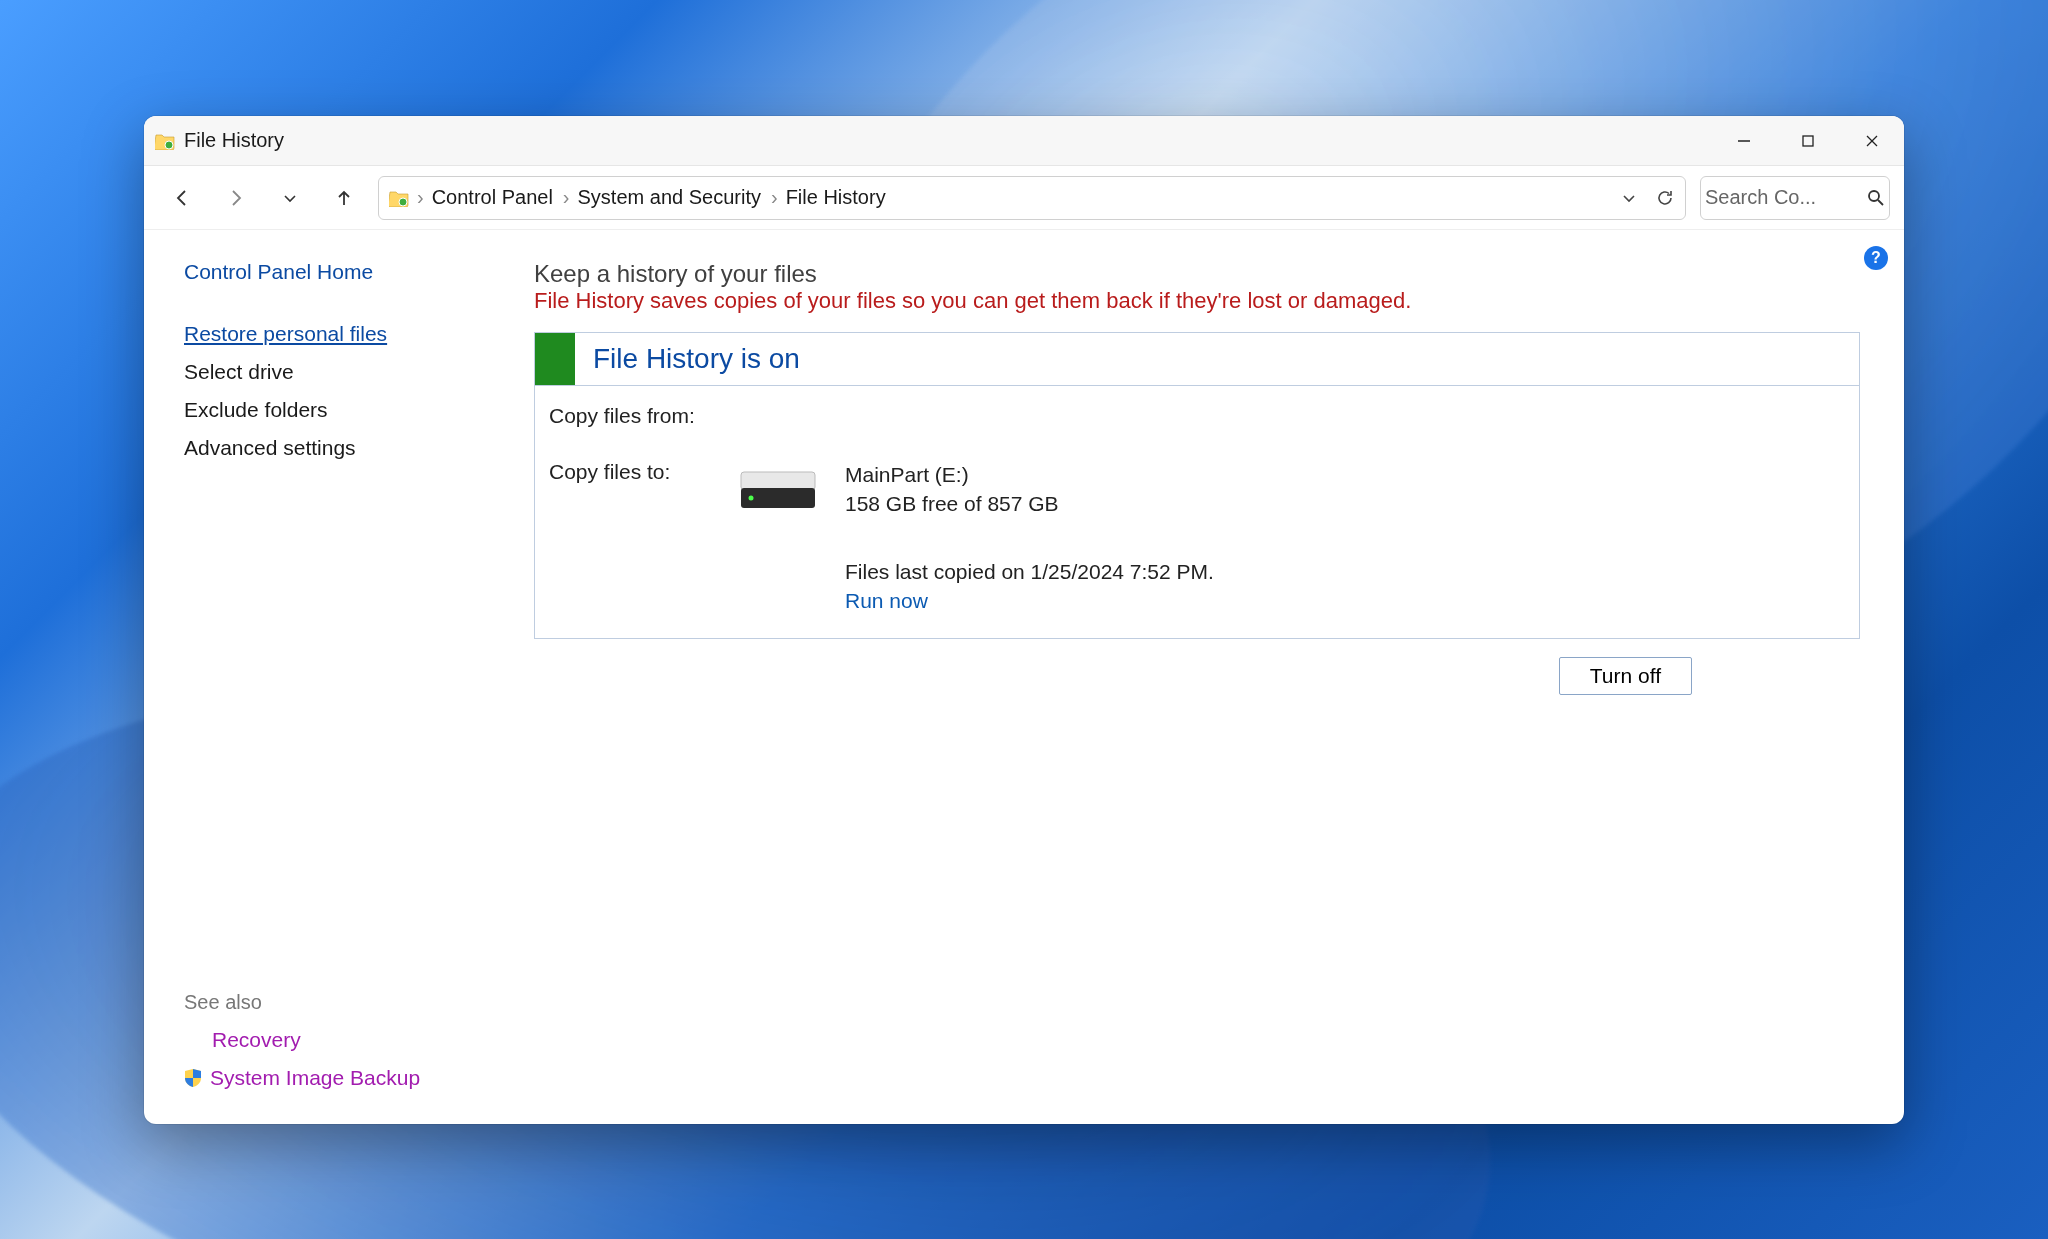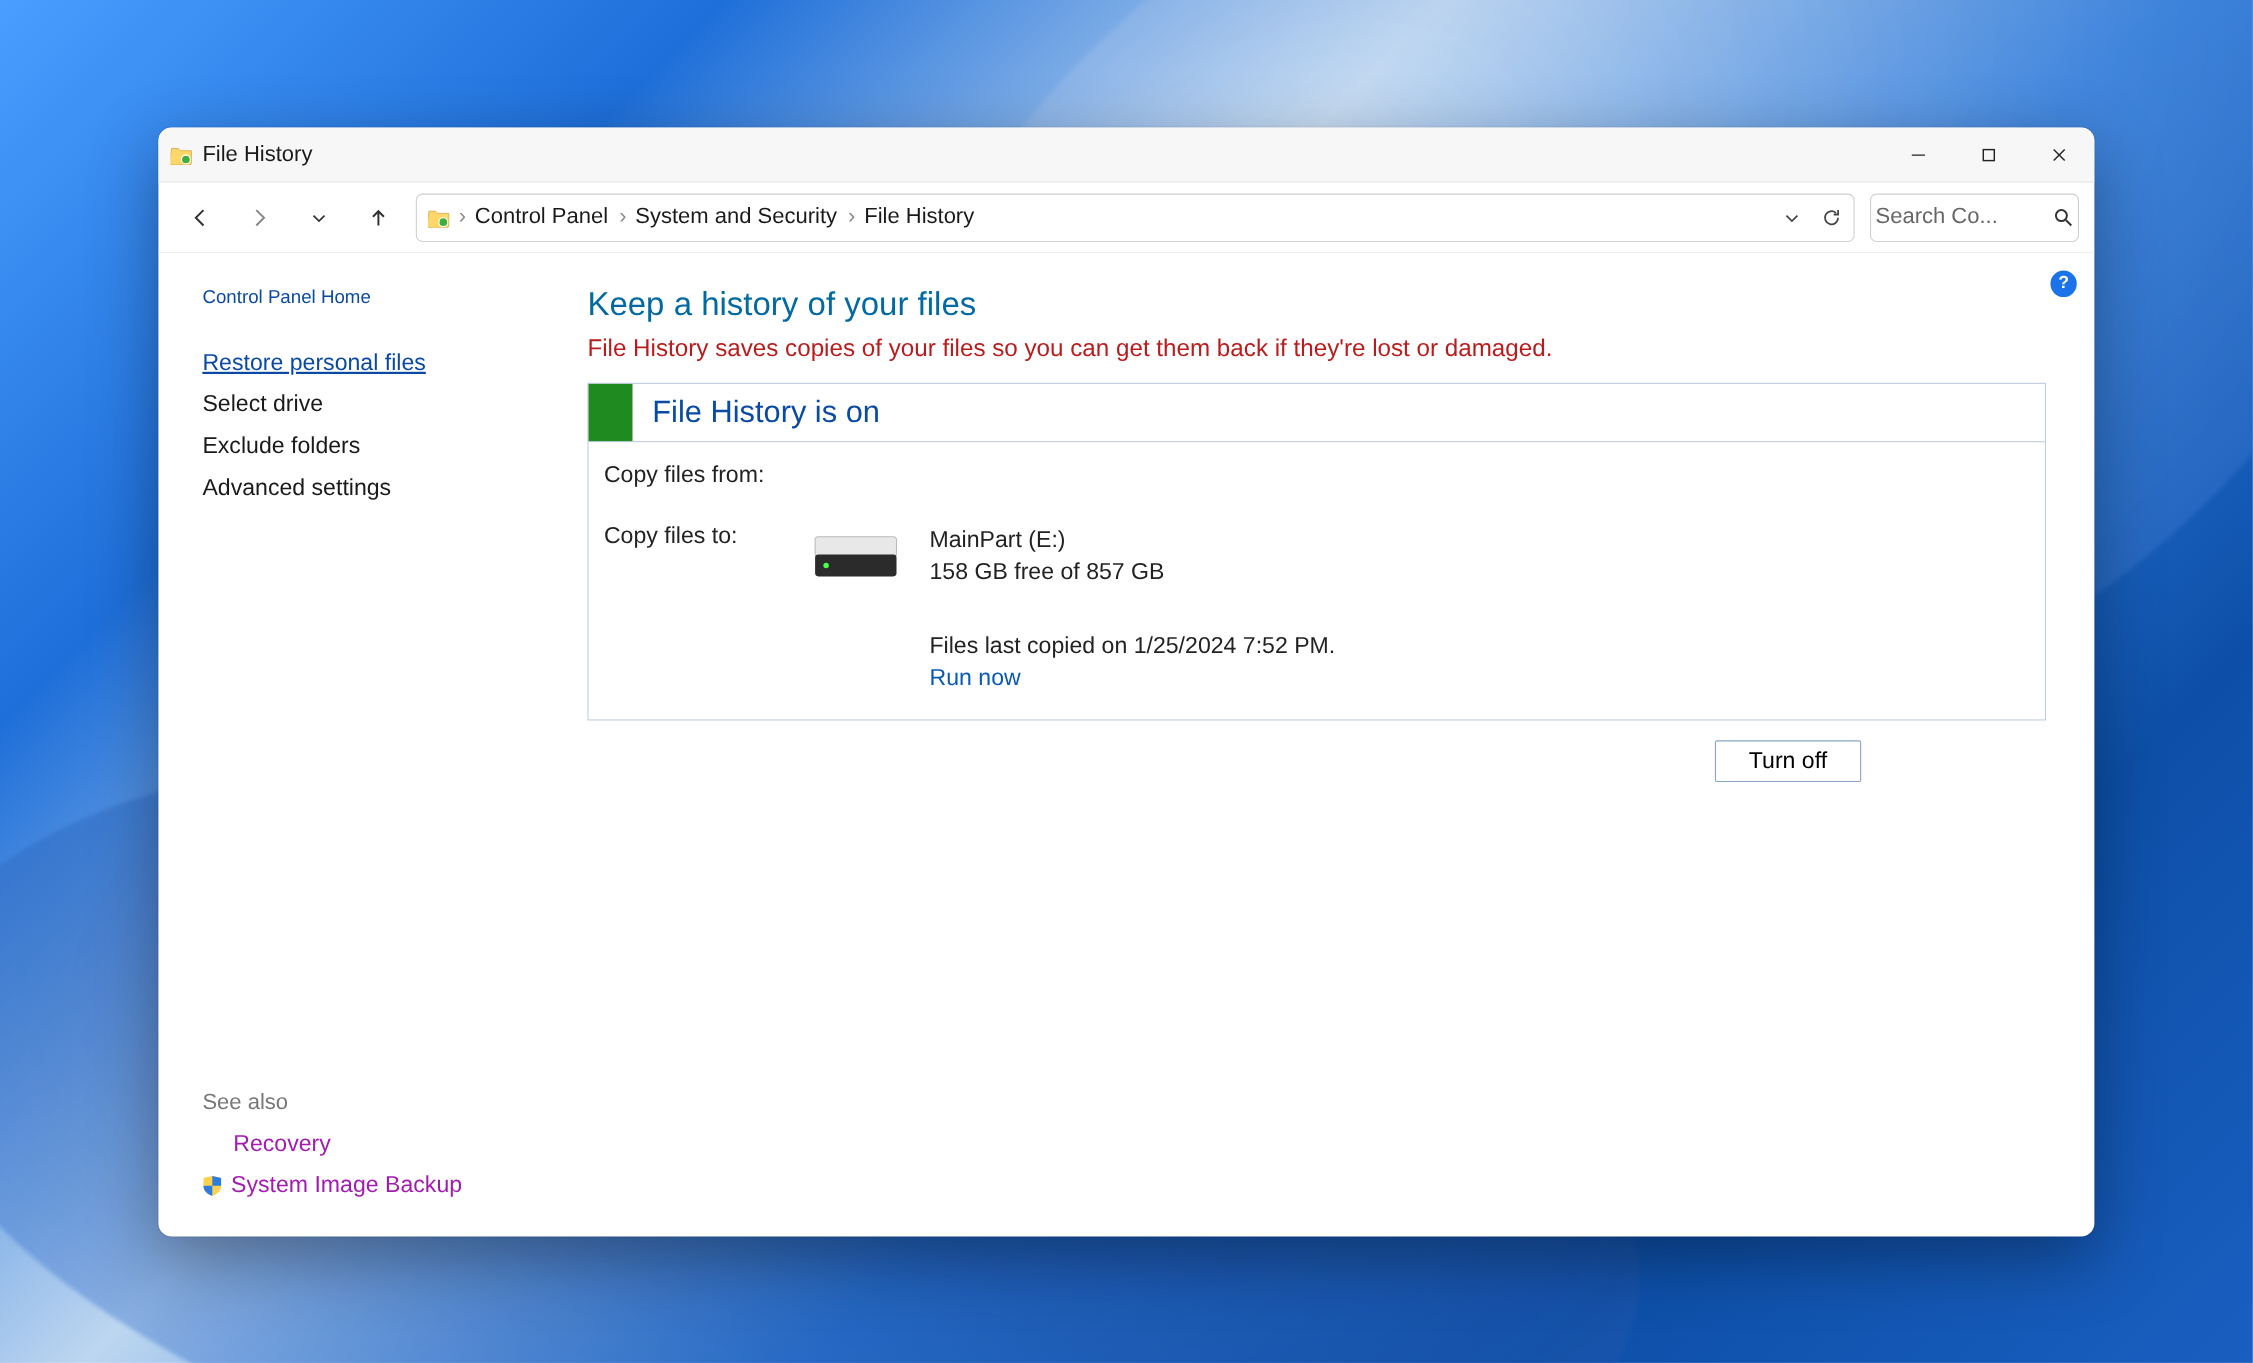--- a/index.html
+++ b/index.html
@@ -148,7 +148,7 @@
     flex-direction: column;
   }
   .side-link {
-    font-size: 17px;
+    font-size: 21px;
     color: #0b4aa2;
     margin-bottom: 14px;
     cursor: pointer;

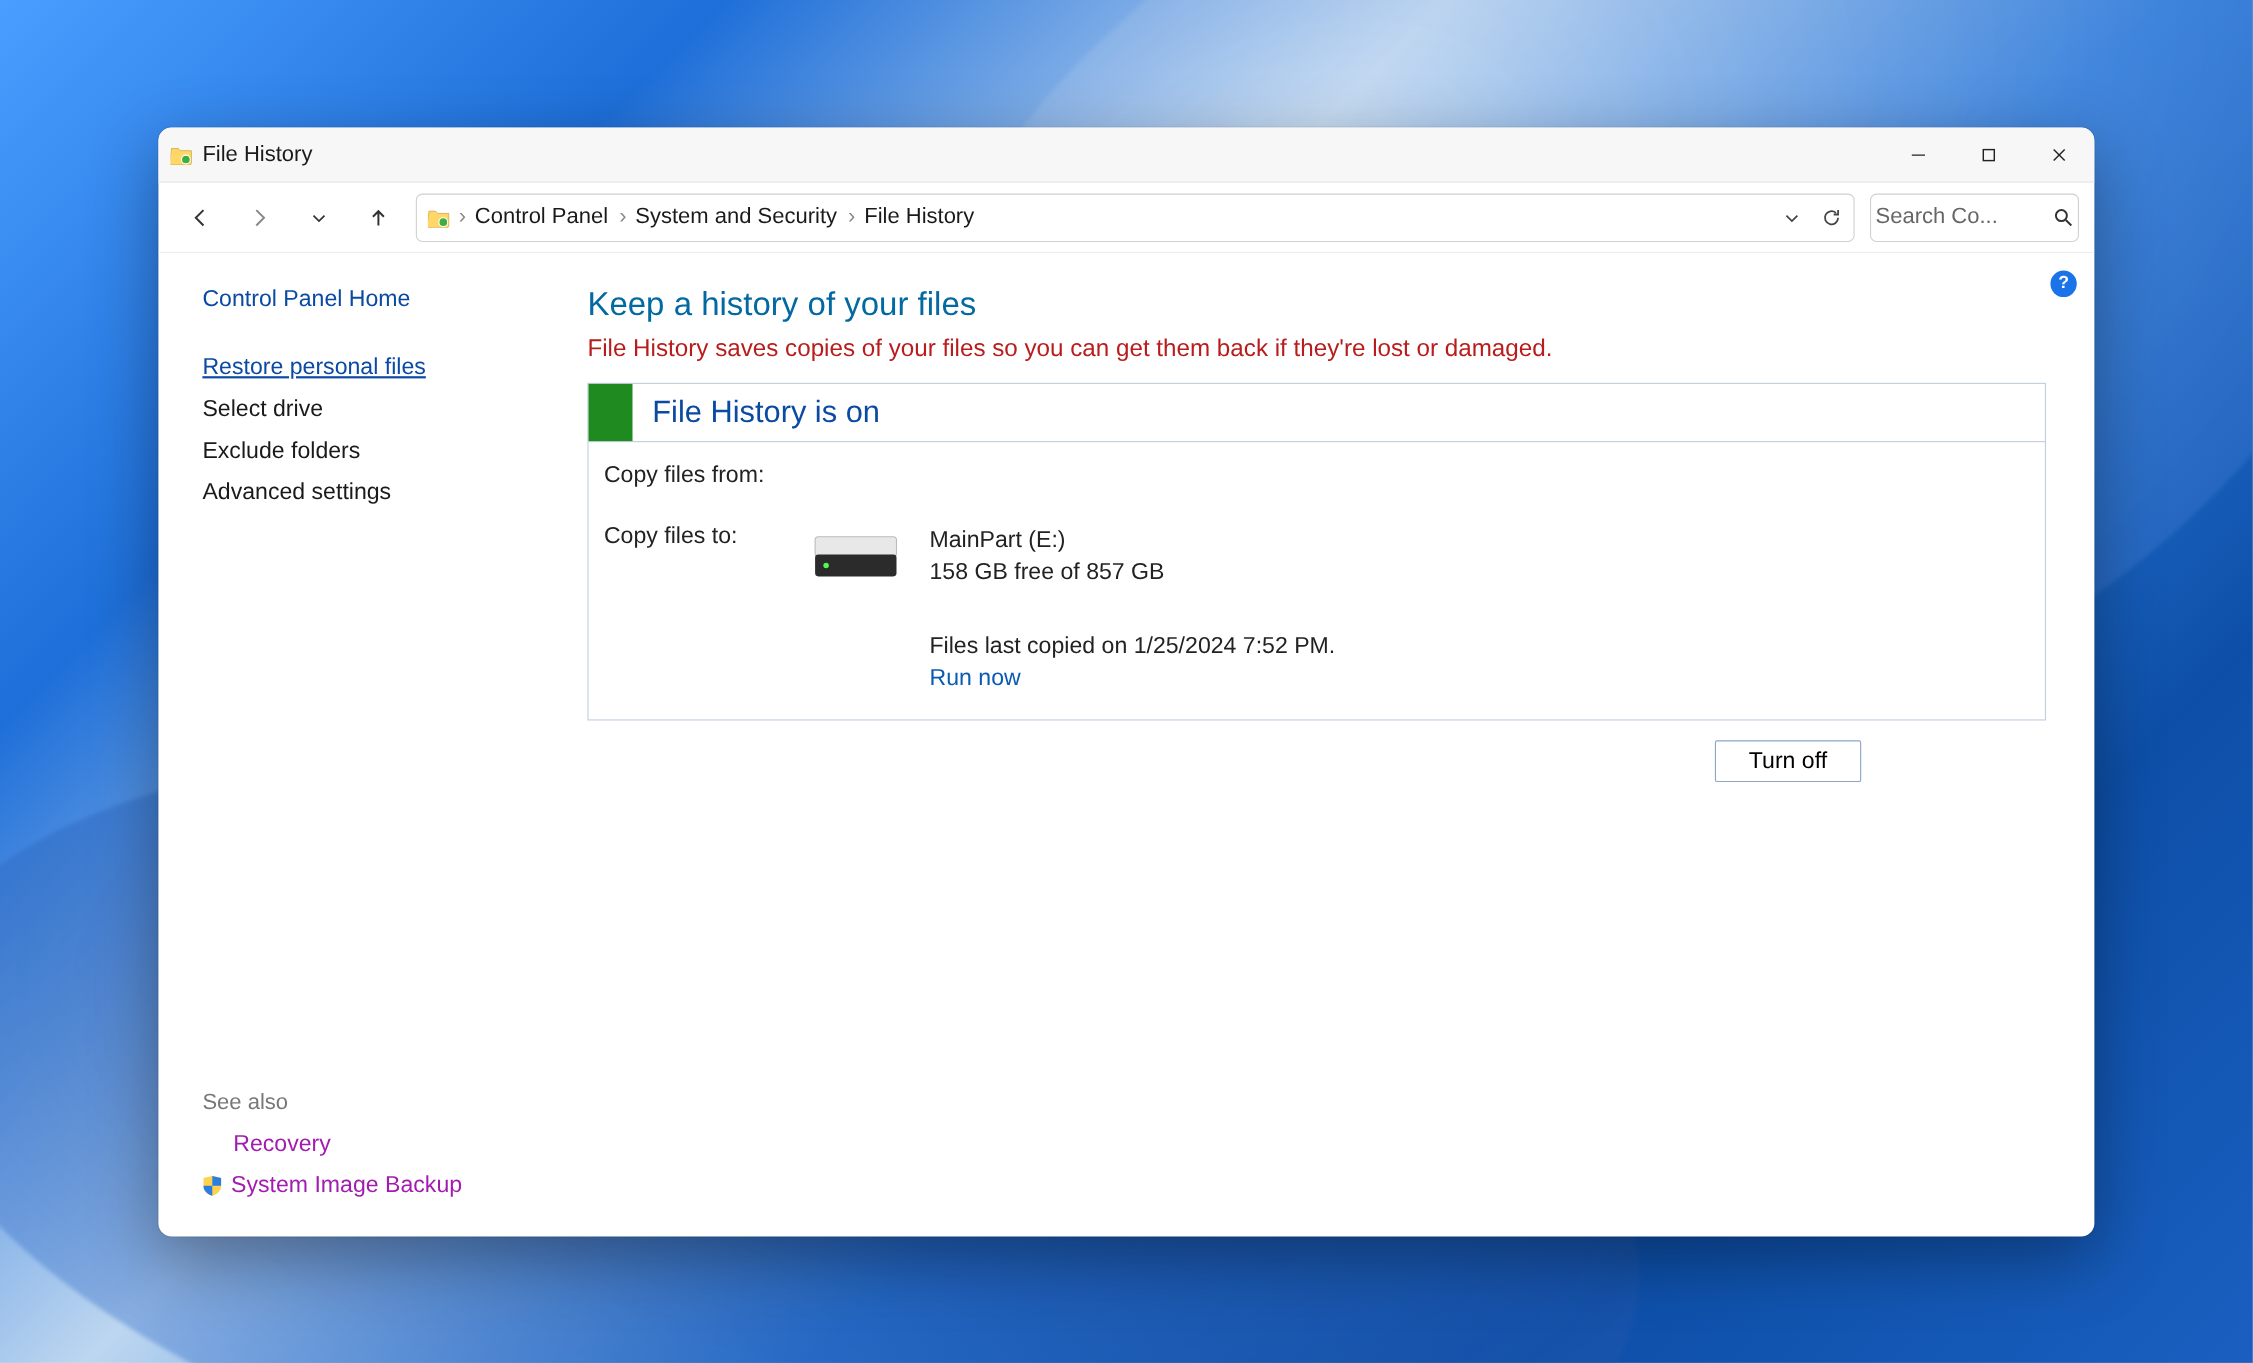--- a/index.html
+++ b/index.html
@@ -184,10 +184,9 @@
     padding: 30px 44px 20px 10px;
   }
   .main-heading {
-    font-size: 30px;
-    color: #0369a1;
+    font-size: 24px;
+    color: #404040;
     font-weight: 400;
-    margin-bottom: 10px;
   }
   .main-subtext {
     font-size: 22px;

